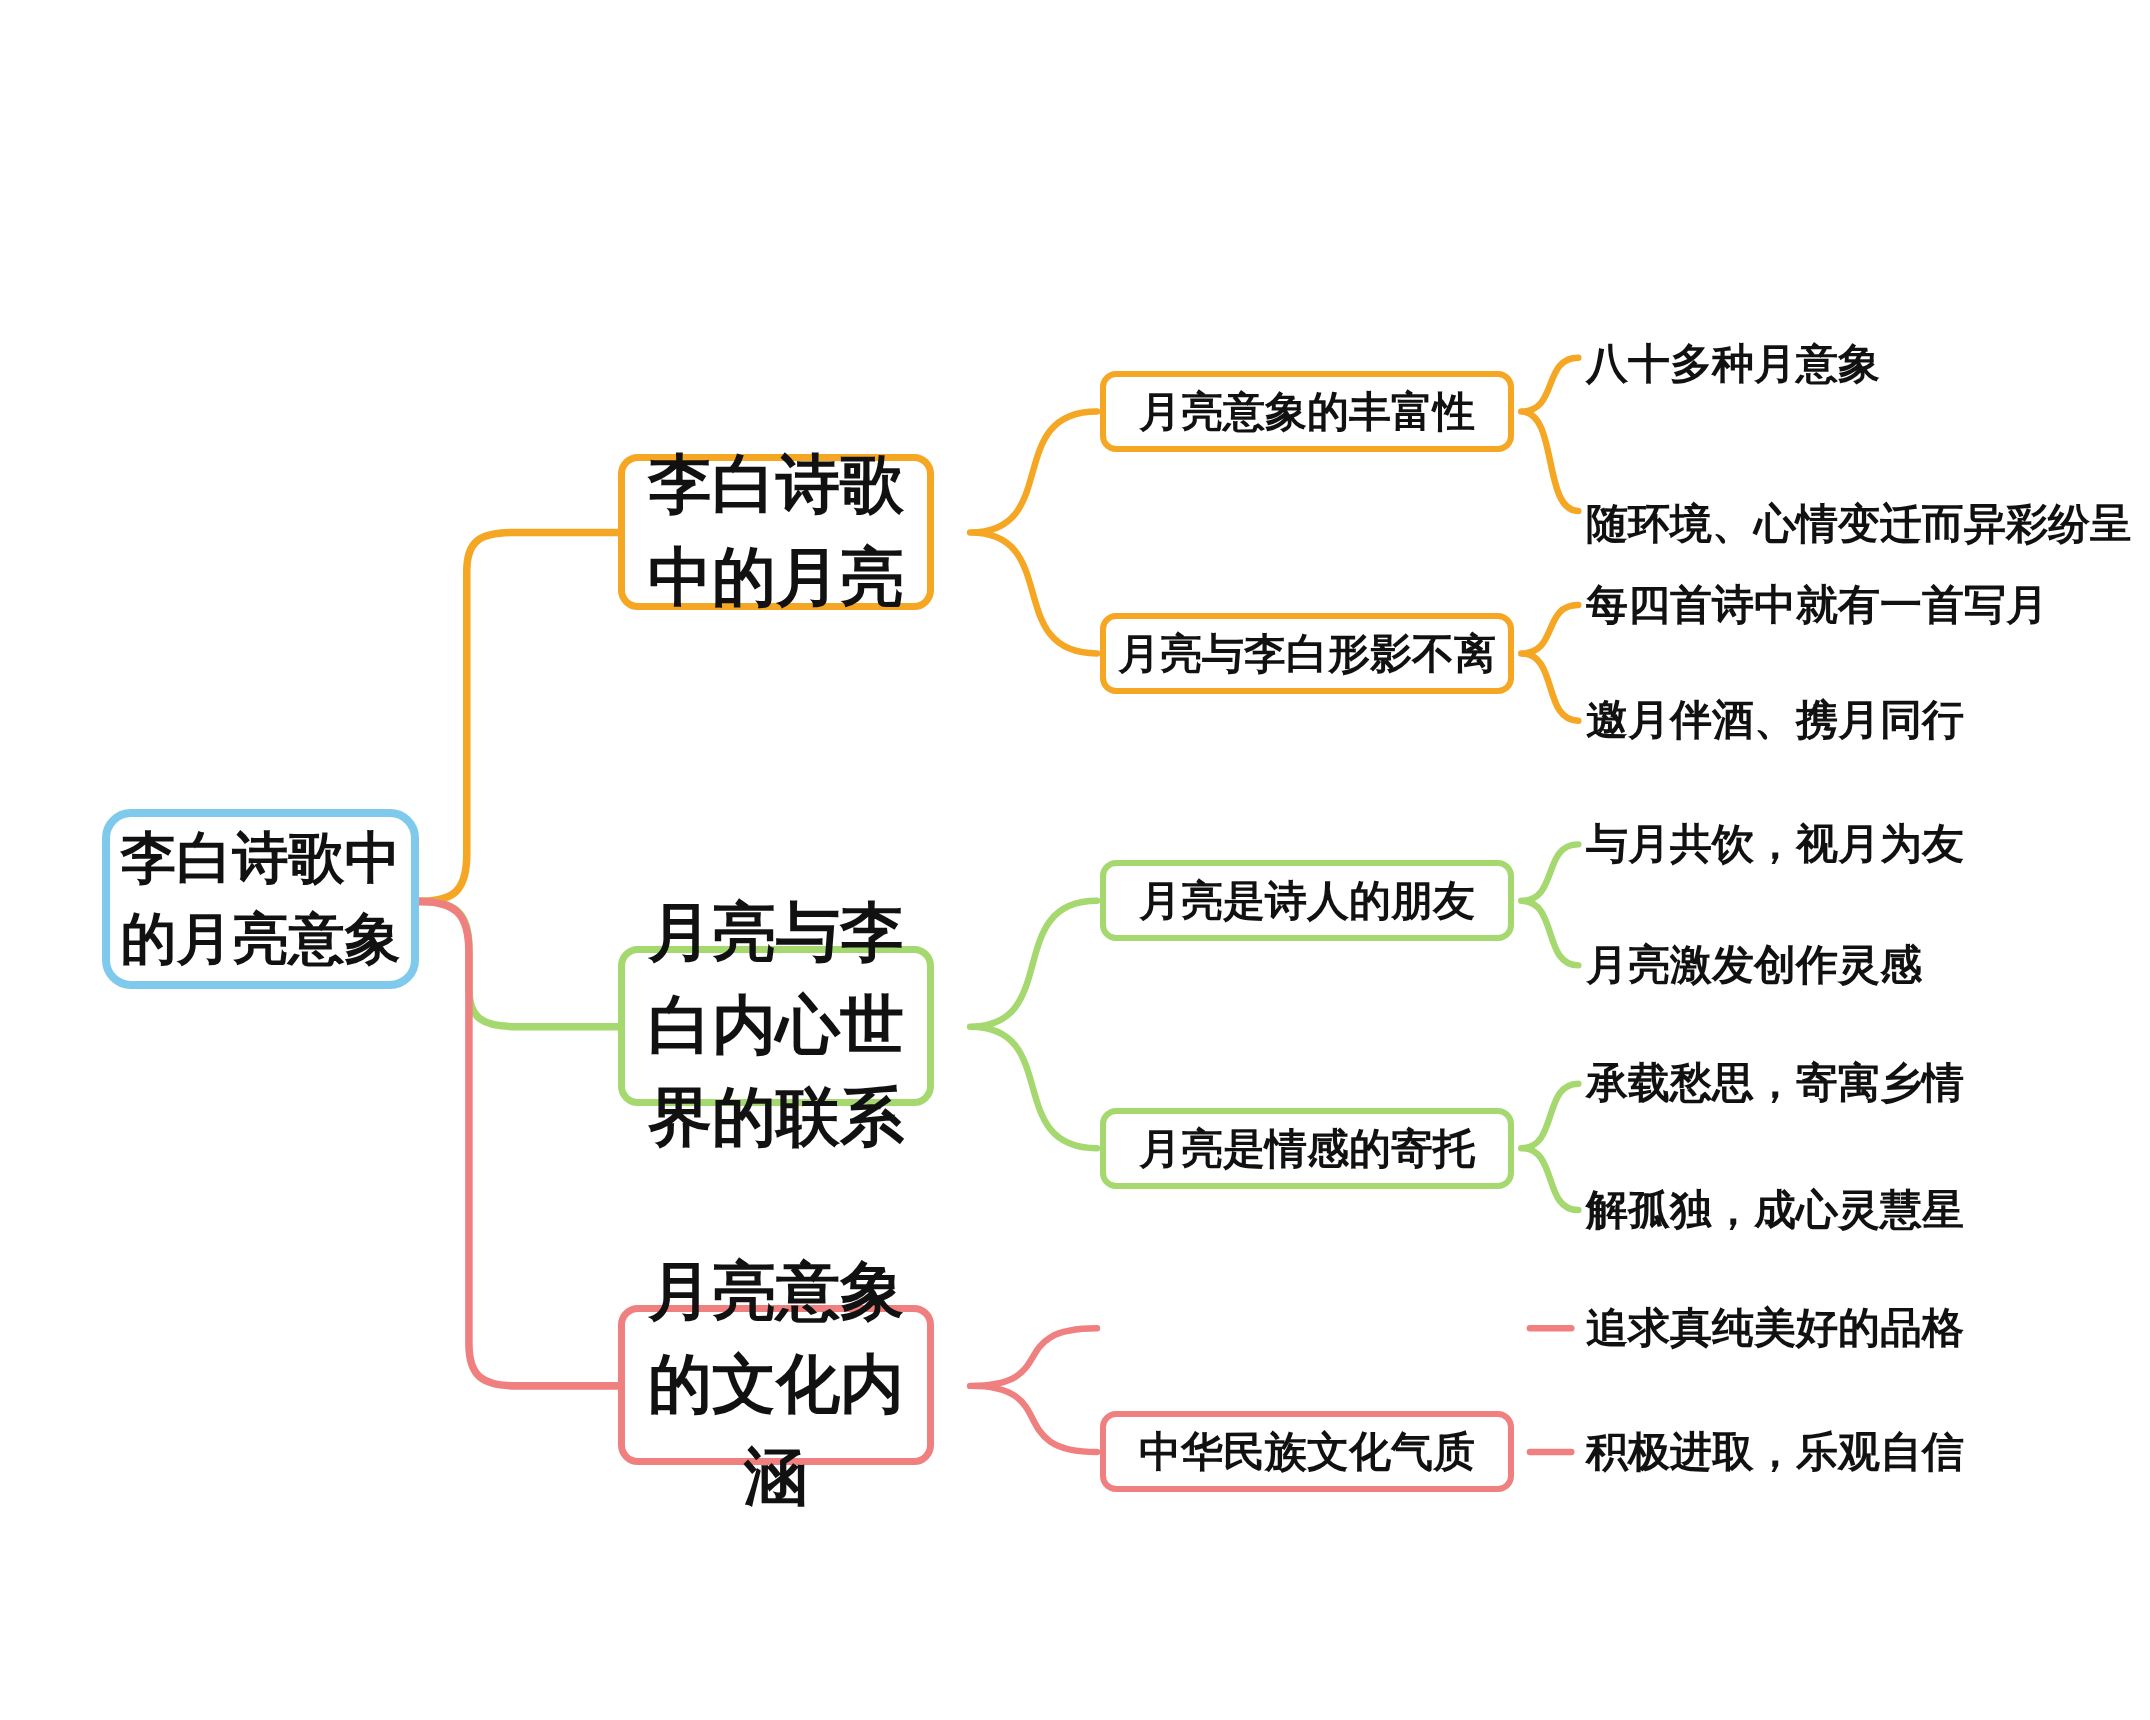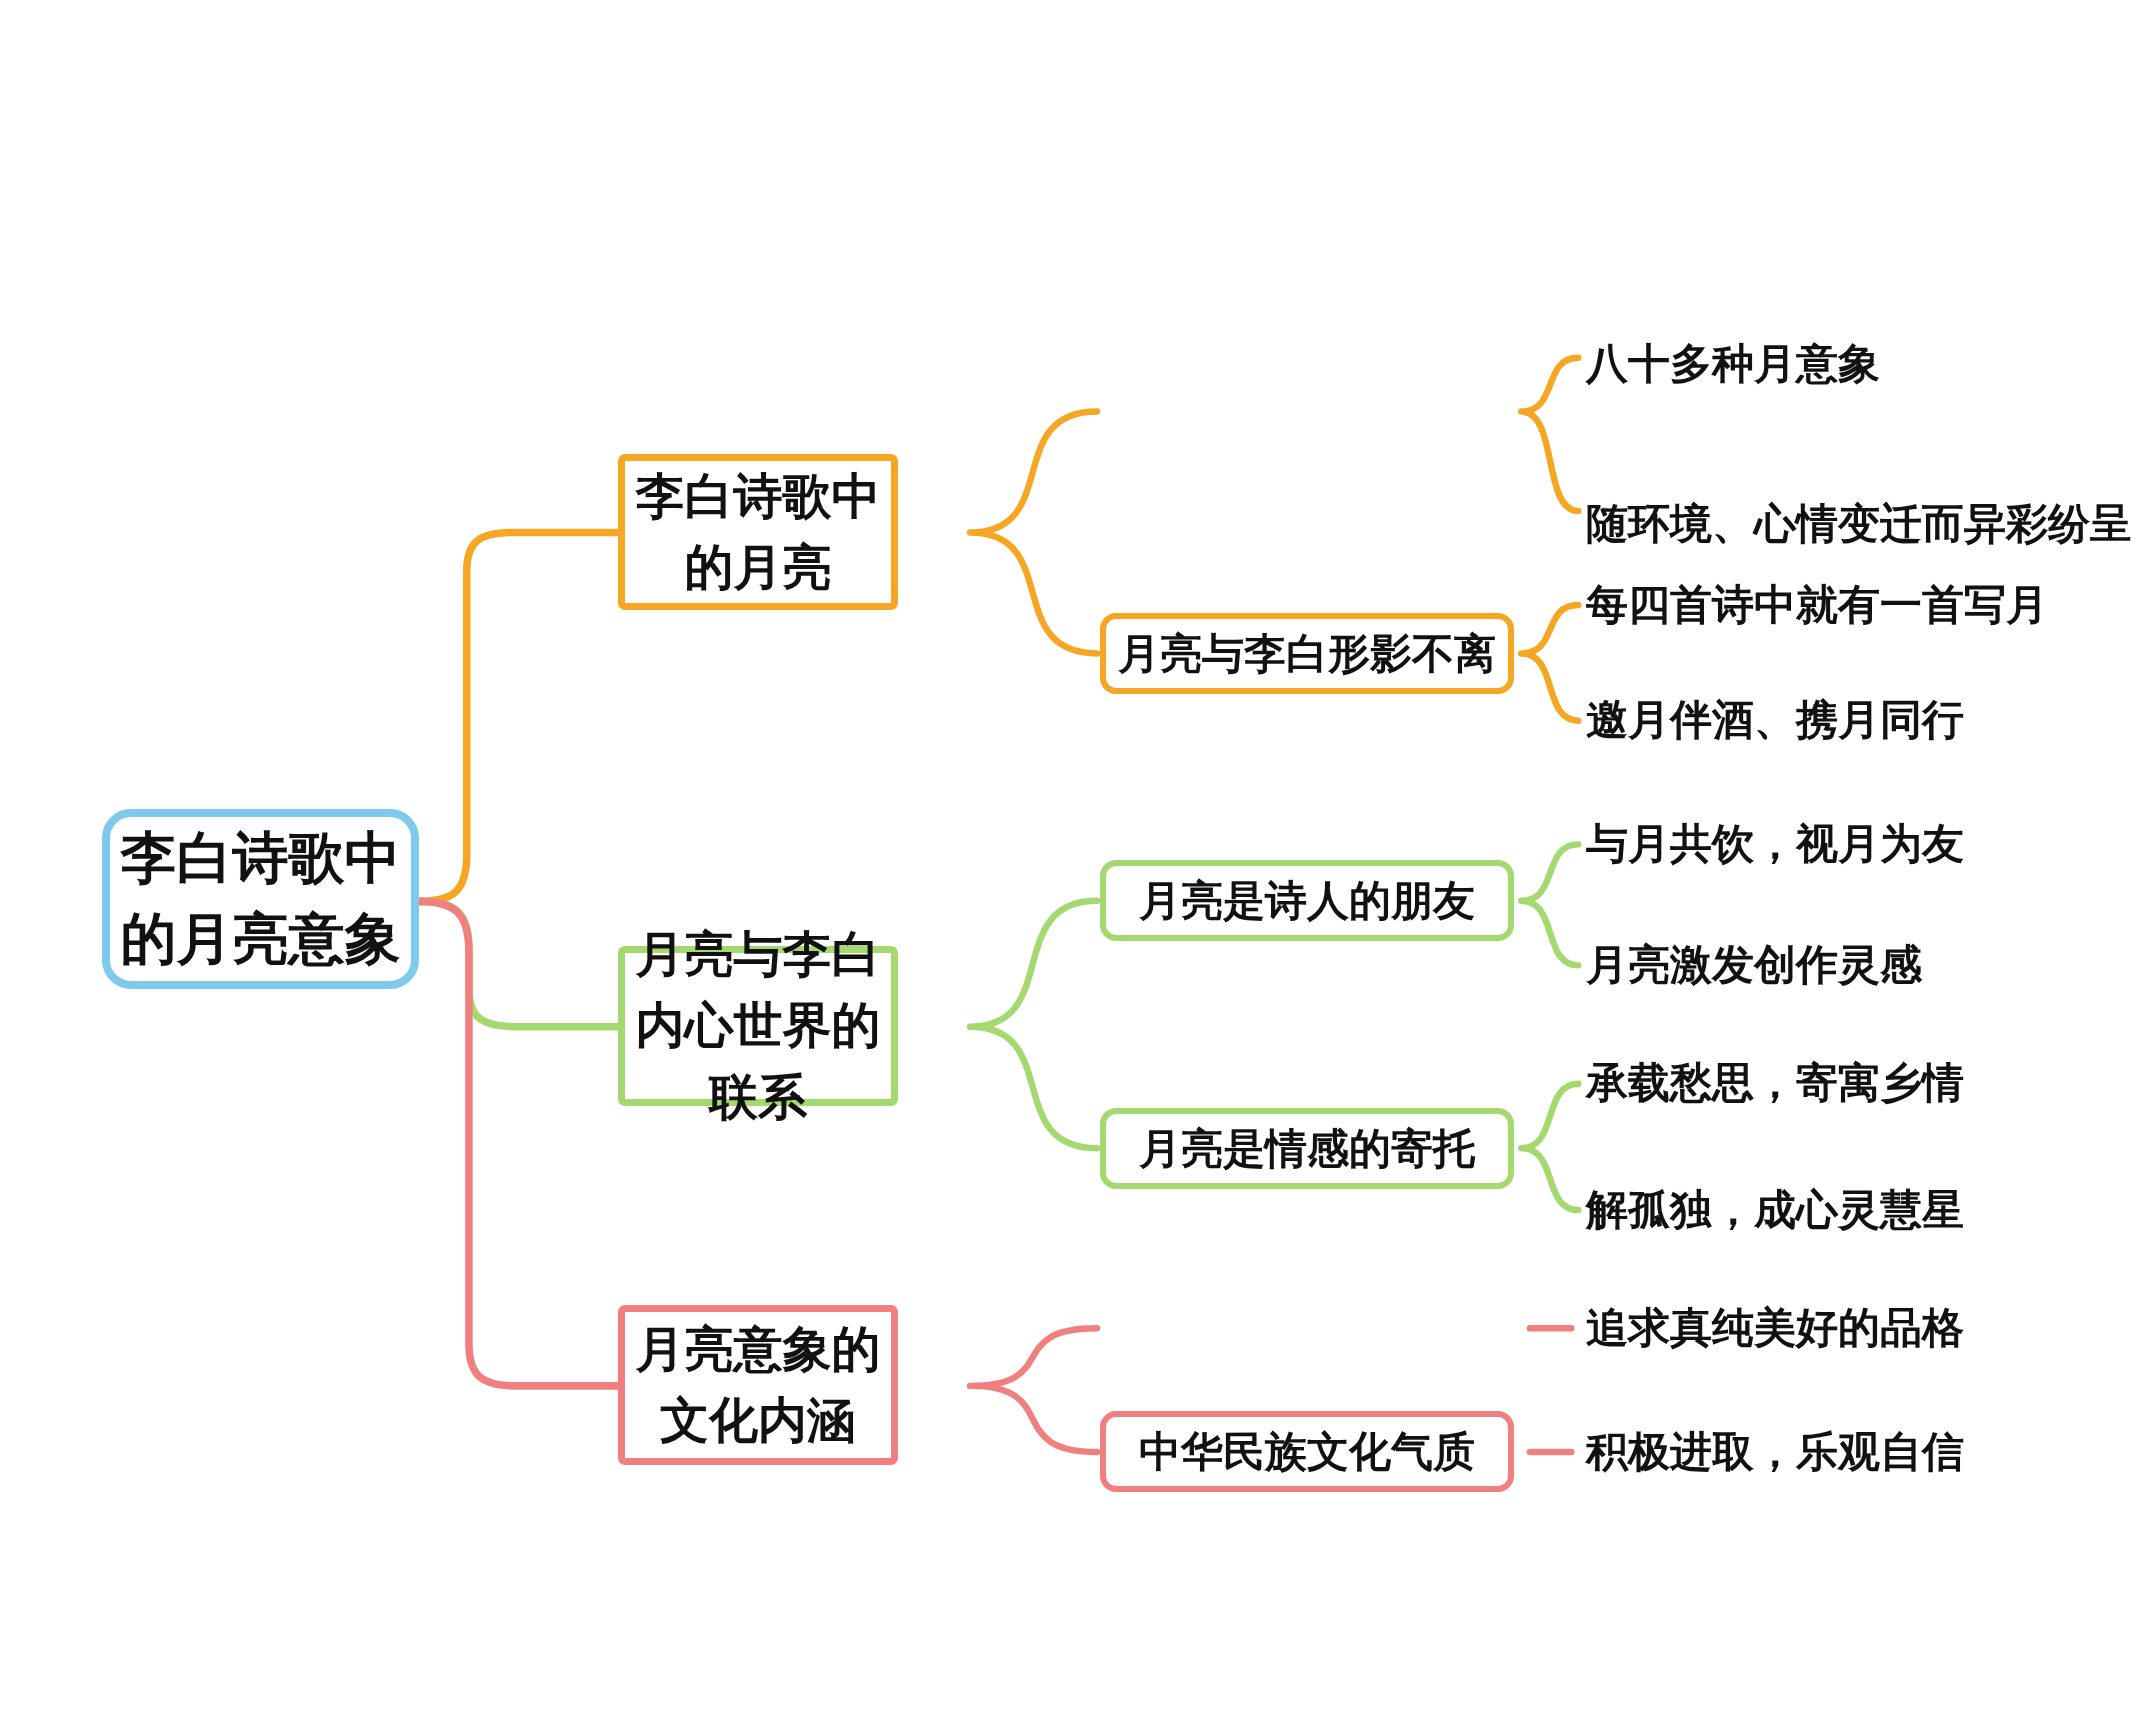--- a/index.html
+++ b/index.html
@@ -73,6 +73,7 @@
   <div class="node l1 green">月亮与李白内心世界的联系</div>
   <div class="node l1 red">月亮意象的文化内涵</div>
 
+  <div class="node l2 orange" style="top:371px;">月亮意象的丰富性</div>
   <div class="node l2 orange" style="top:613px;">月亮与李白形影不离</div>
   <div class="node l2 green" style="top:860px;">月亮是诗人的朋友</div>
   <div class="node l2 green" style="top:1108px;">月亮是情感的寄托</div>

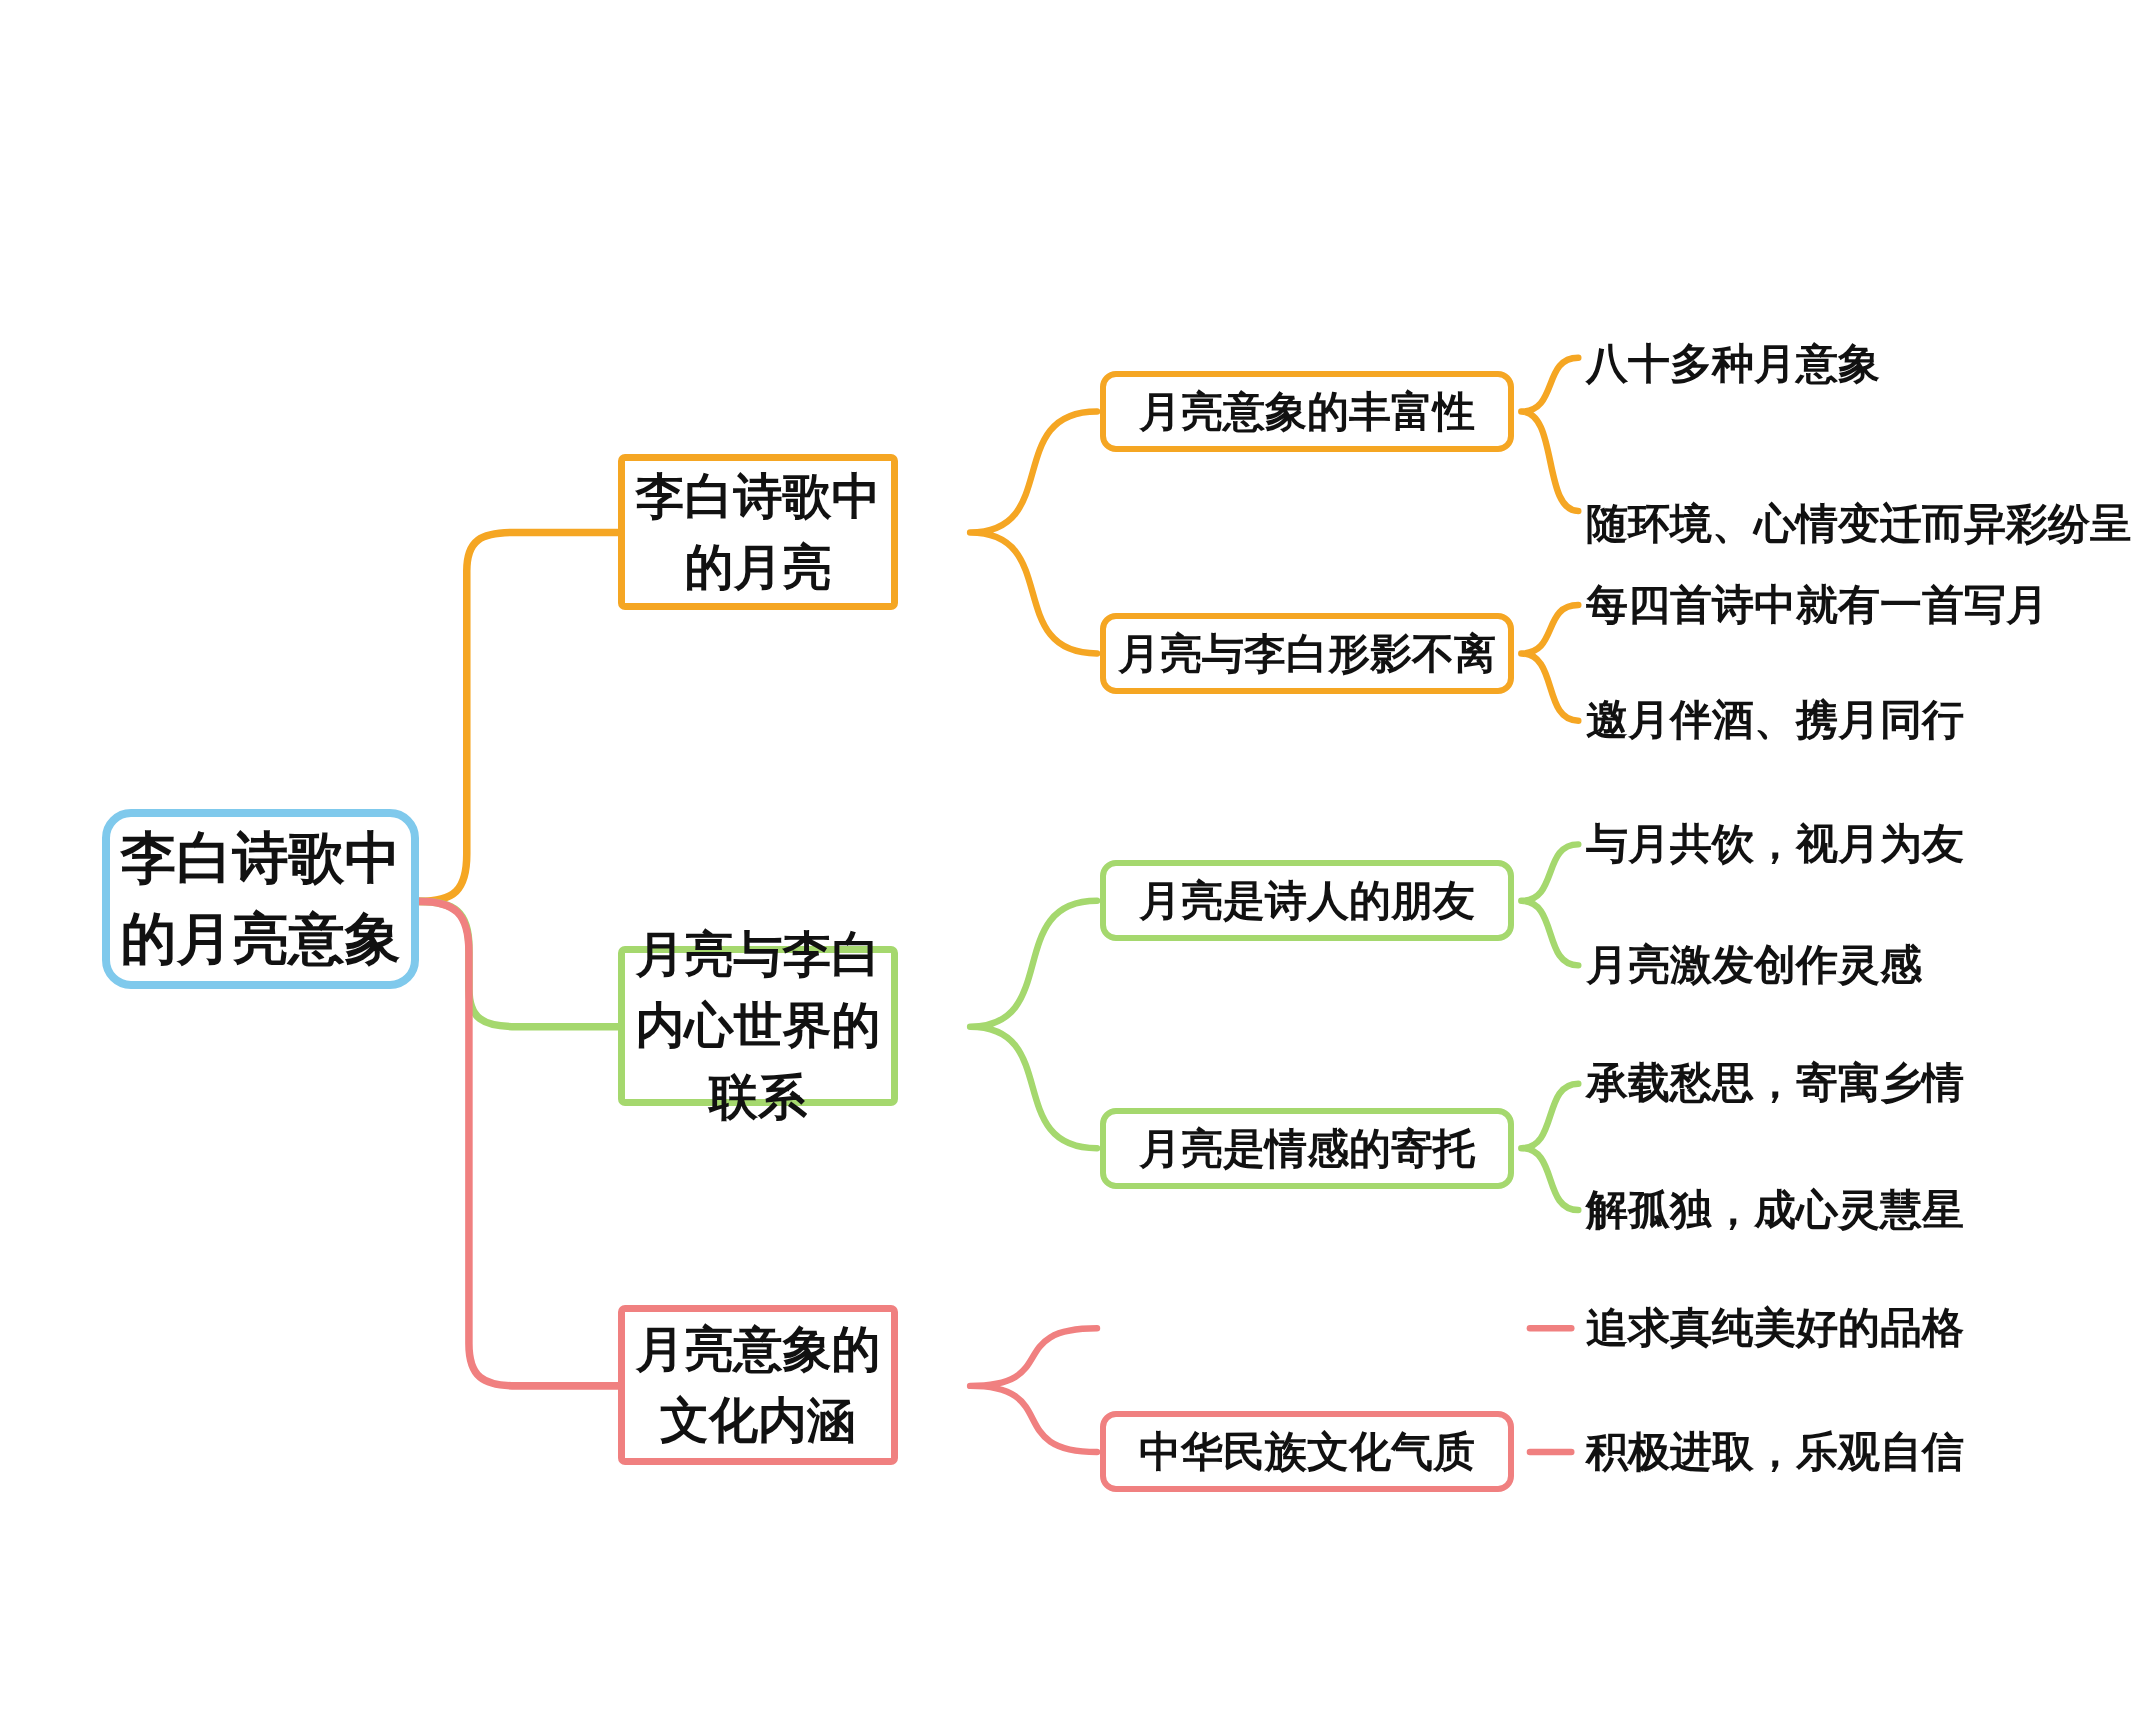--- a/index.html
+++ b/index.html
@@ -27,7 +27,7 @@
     font-size:56px;
     padding:0 9.7px;
   }
-  .l1{width:280px;border-radius:7px;font-size:49px;padding:0 9.7px;}
+  .l1{width:316px;border-radius:20px;font-size:64px;padding:0 9.7px;}
   .l1.orange{left:618px;top:454px;height:156px;border:7px solid #F5A623;}
   .l1.green {left:618px;top:946px;height:160px;border:7px solid #A5D86E;}
   .l1.red   {left:618px;top:1305px;height:160px;border:7px solid #F08080;}

